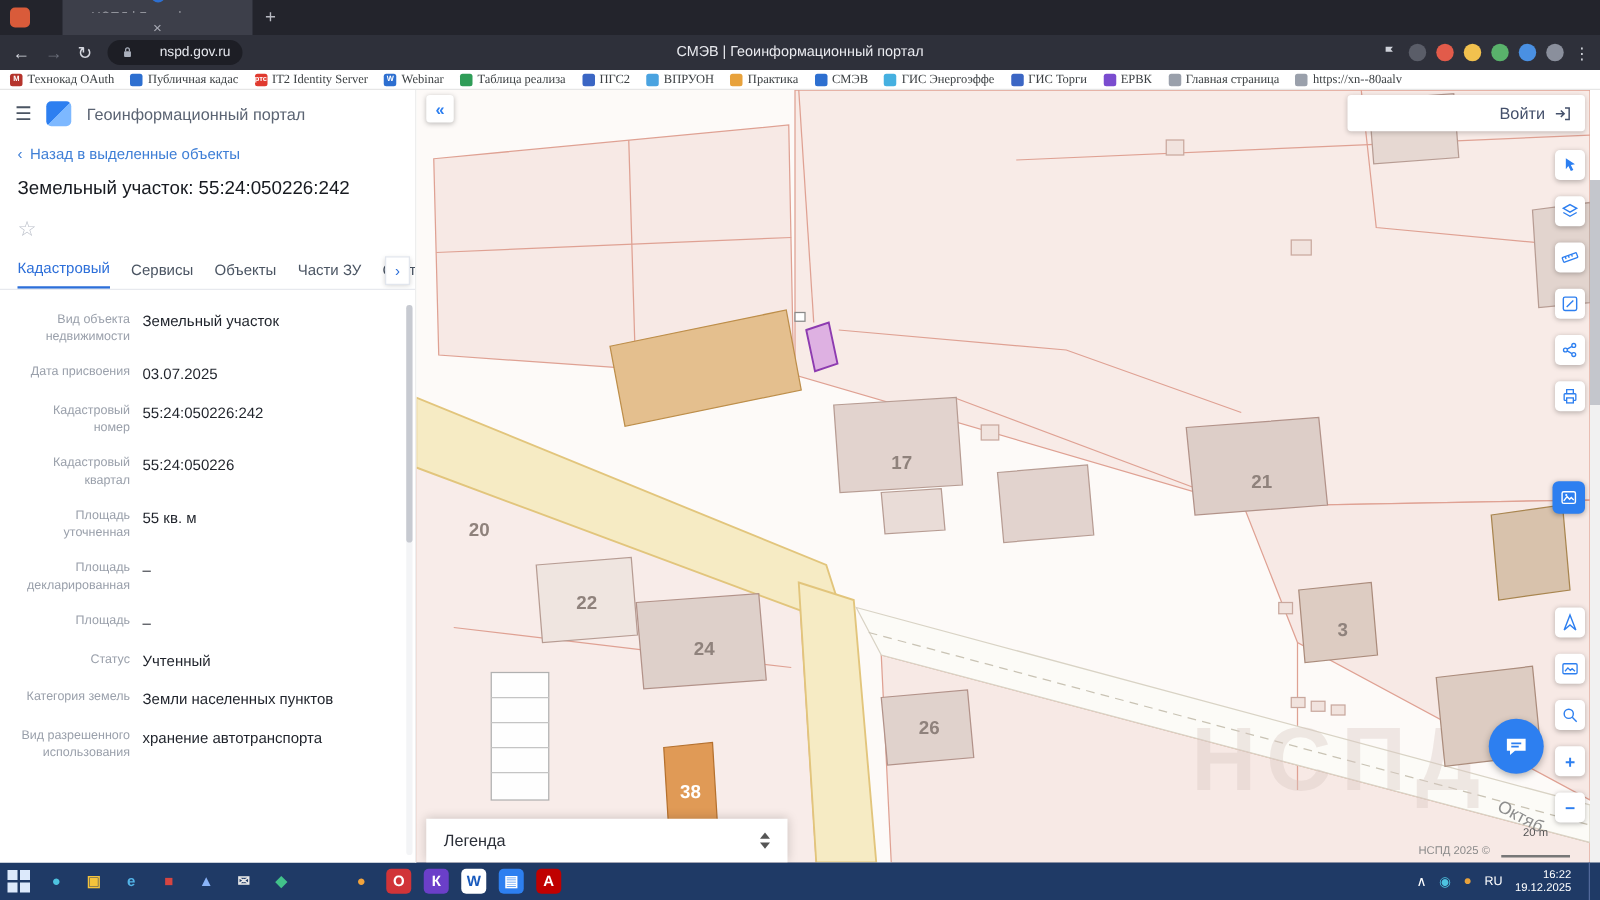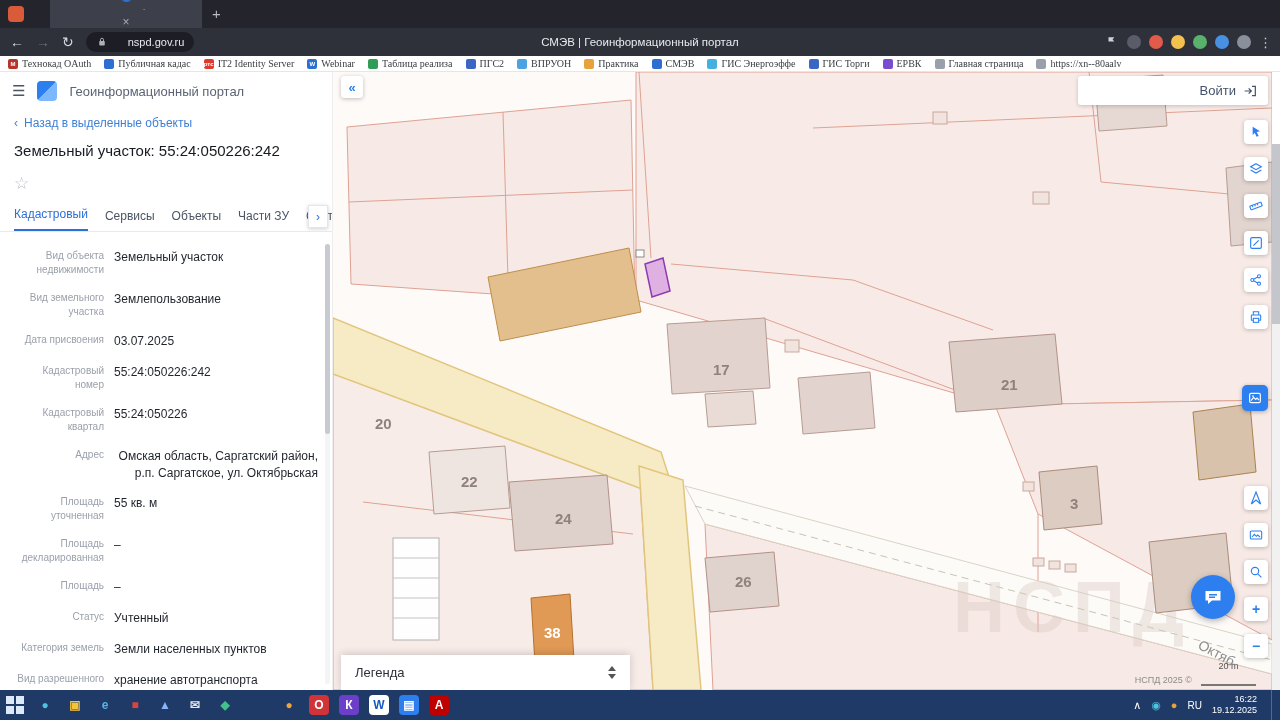--- a/index.html
+++ b/index.html
@@ -234,10 +234,6 @@
             <div class="fvalue">Земельный участок</div>
           </div>
 
-          <div class="frow">
-            <div class="flabel">Вид земельного участка</div>
-            <div class="fvalue">Землепользование</div>
-          </div>
 
           <div class="frow">
             <div class="flabel">Дата присвоения</div>

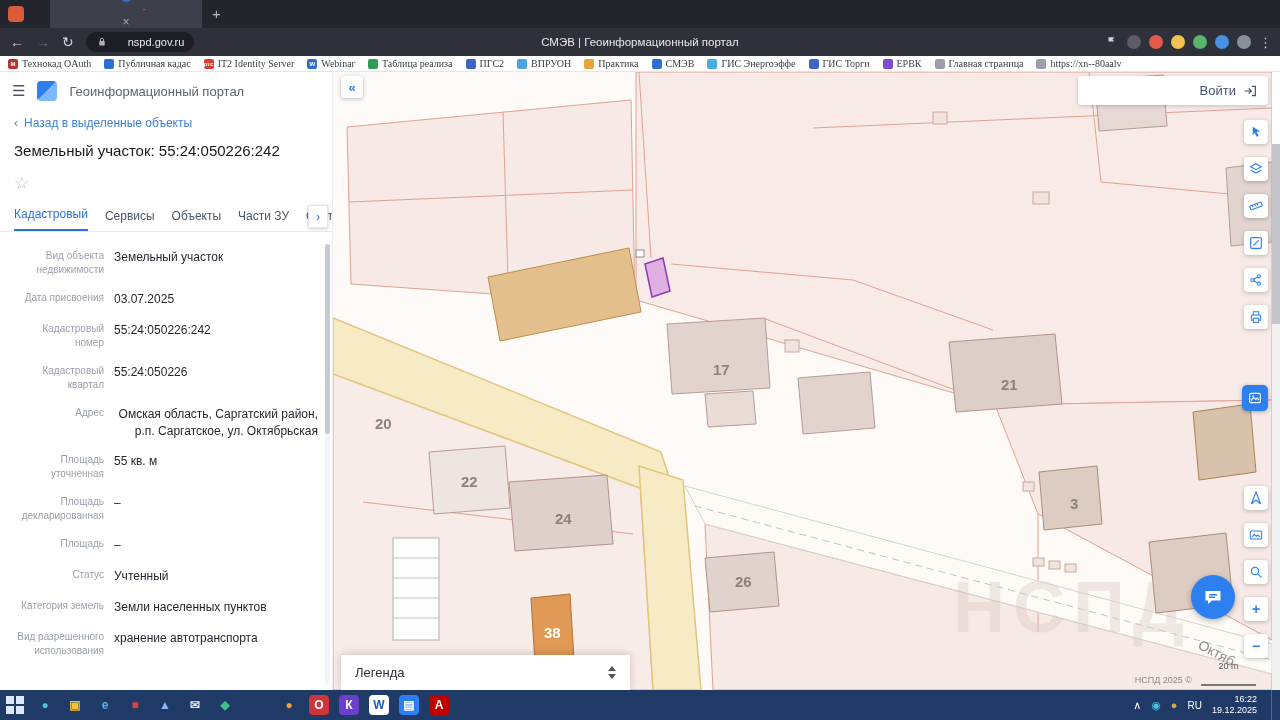--- a/index.html
+++ b/index.html
@@ -250,10 +250,6 @@
             <div class="fvalue">55:24:050226</div>
           </div>
 
-          <div class="frow">
-            <div class="flabel">Адрес</div>
-            <div class="fvalue">Омская область, Саргатский район, р.п. Саргатское, ул. Октябрьская</div>
-          </div>
 
           <div class="frow">
             <div class="flabel">Площадь уточненная</div>

